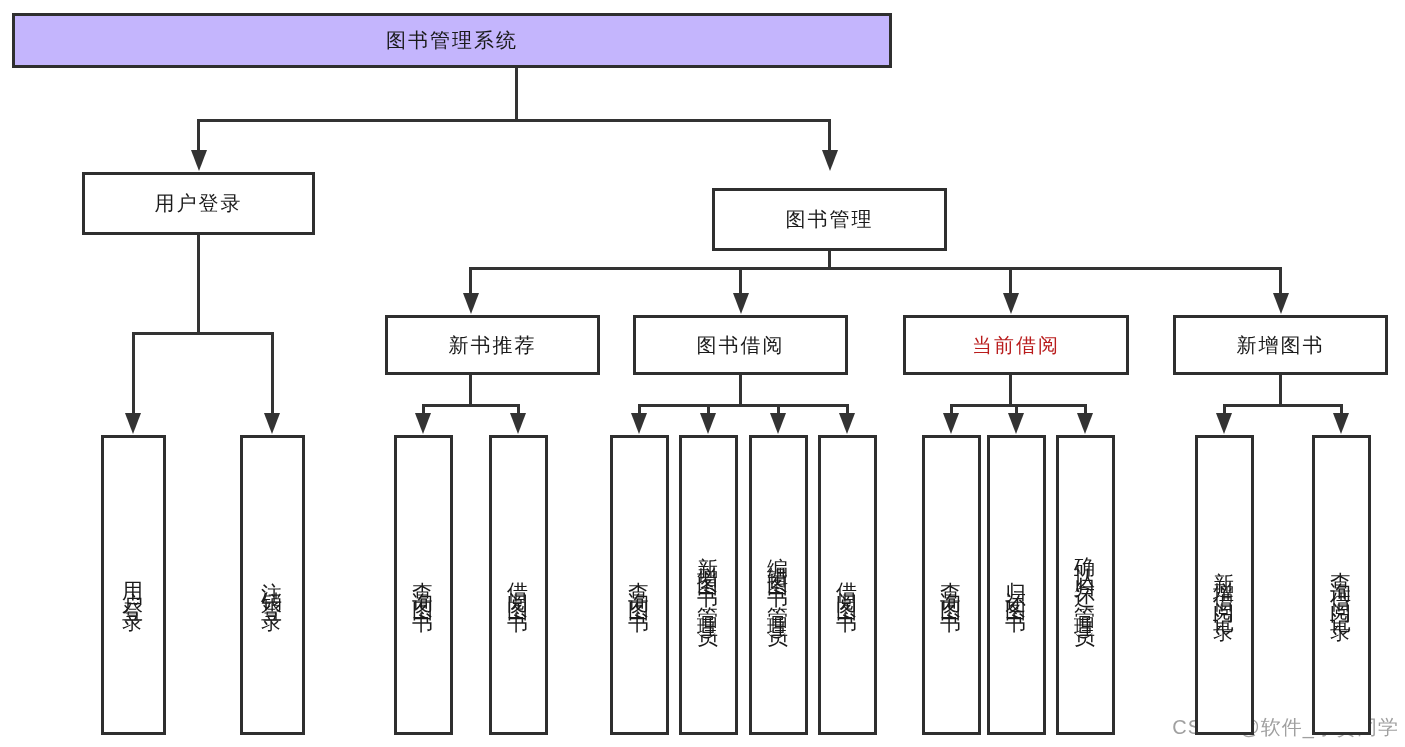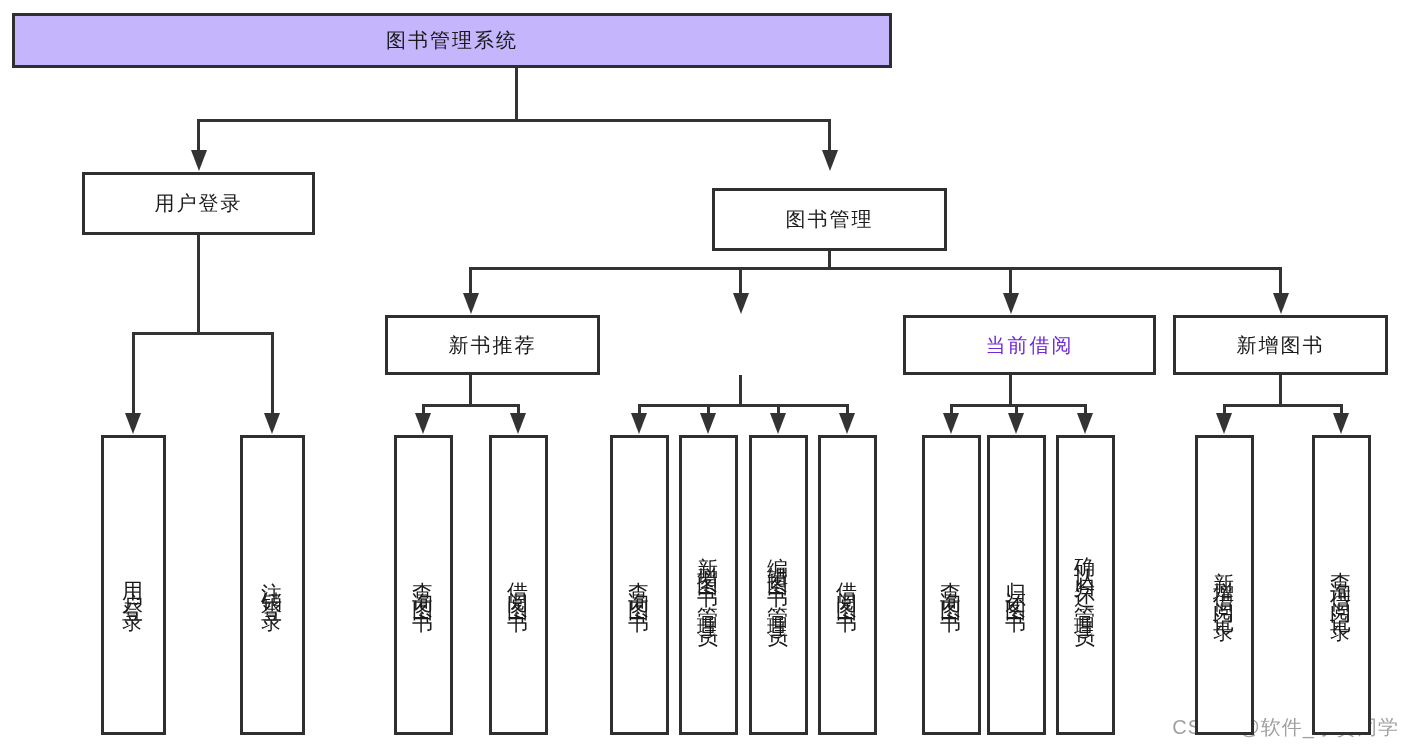--- a/index.html
+++ b/index.html
@@ -127,6 +127,9 @@
     <div class="node h-label" style="left: 363px; top: 315px; width: 215px; height: 60px; border-color: rgb(47, 47, 47); background: rgb(255, 255, 255); color: rgb(26, 26, 26); margin-left: 22px;">
       <span>新书推荐</span>
     </div>
+    <div class="node h-label" style="left: 633px; top: 315px; width: 215px; height: 60px; border-color: rgb(47, 47, 47); background: rgb(255, 255, 255); color: rgb(26, 26, 26);">
+      <span>图书借阅</span>
+    </div>
     <div class="node h-label" style="left: 903px; top: 315px; width: 253px; height: 60px; border-color: rgb(47, 47, 47); background: rgb(255, 255, 255); color: #6d28d9;">
       <span>当前借阅</span>
     </div>

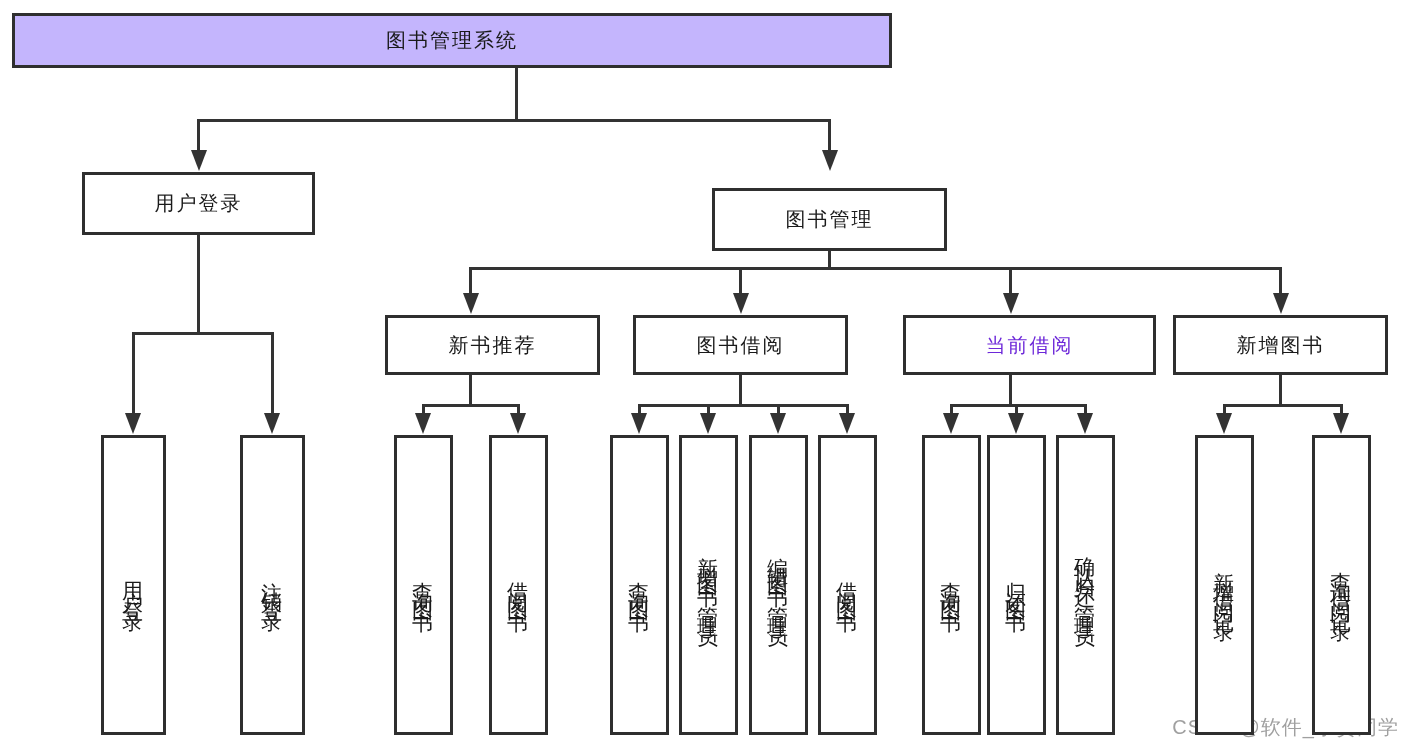--- a/index.html
+++ b/index.html
@@ -130,7 +130,7 @@
     <div class="node h-label" style="left: 633px; top: 315px; width: 215px; height: 60px; border-color: rgb(47, 47, 47); background: rgb(255, 255, 255); color: rgb(26, 26, 26);">
       <span>图书借阅</span>
     </div>
-    <div class="node h-label" style="left: 903px; top: 315px; width: 253px; height: 60px; border-color: rgb(47, 47, 47); background: rgb(255, 255, 255); color: #6d28d9;">
+    <div class="node h-label" style="left: 903px; top: 315px; width: 226px; height: 60px; border-color: rgb(47, 47, 47); background: rgb(255, 255, 255); color: #b91c1c;">
       <span>当前借阅</span>
     </div>
     <div class="node h-label" style="left: 1173px; top: 315px; width: 215px; height: 60px; border-color: rgb(47, 47, 47); background: rgb(255, 255, 255); color: rgb(26, 26, 26);">

